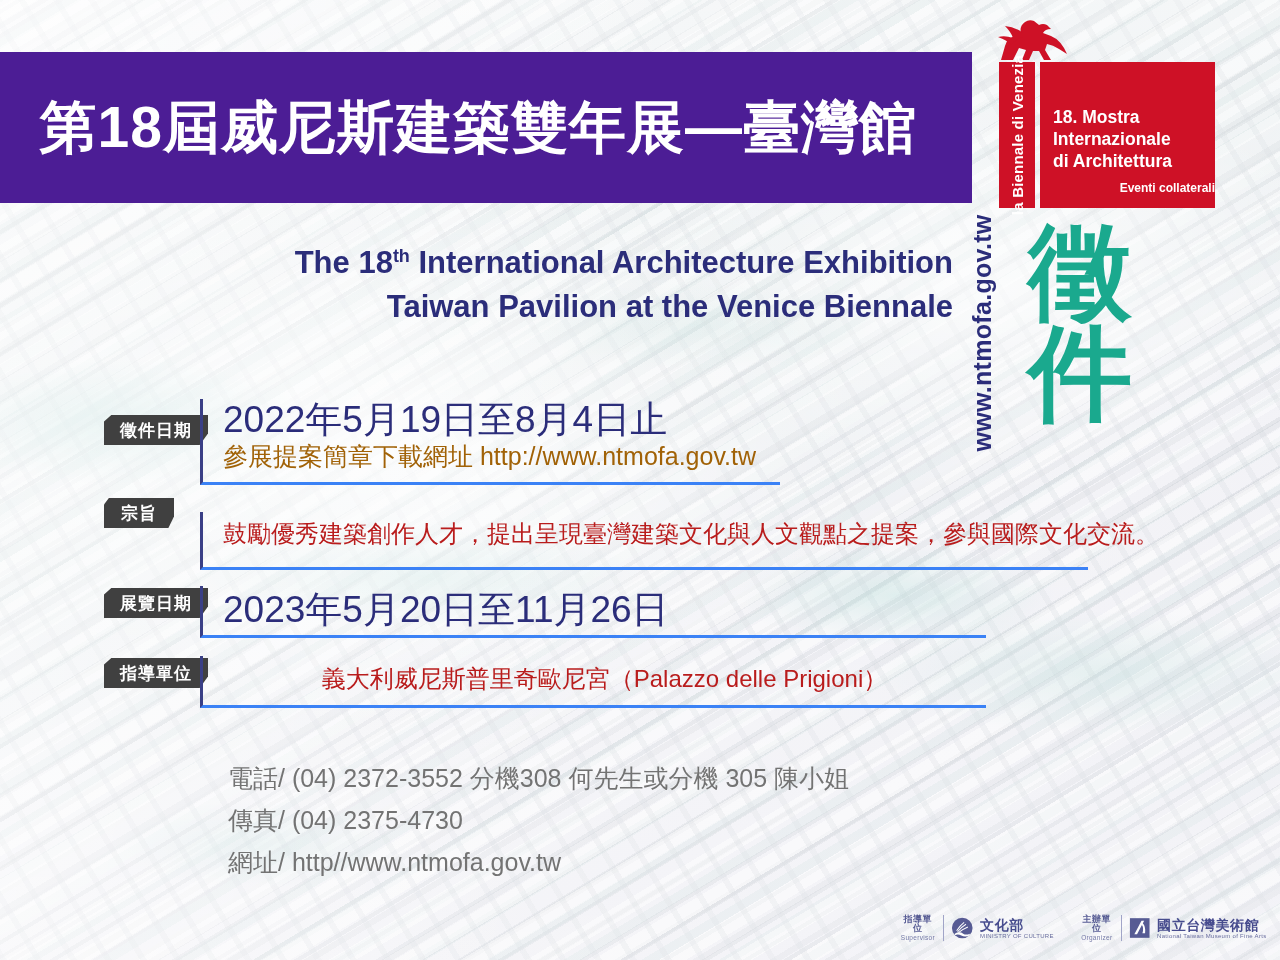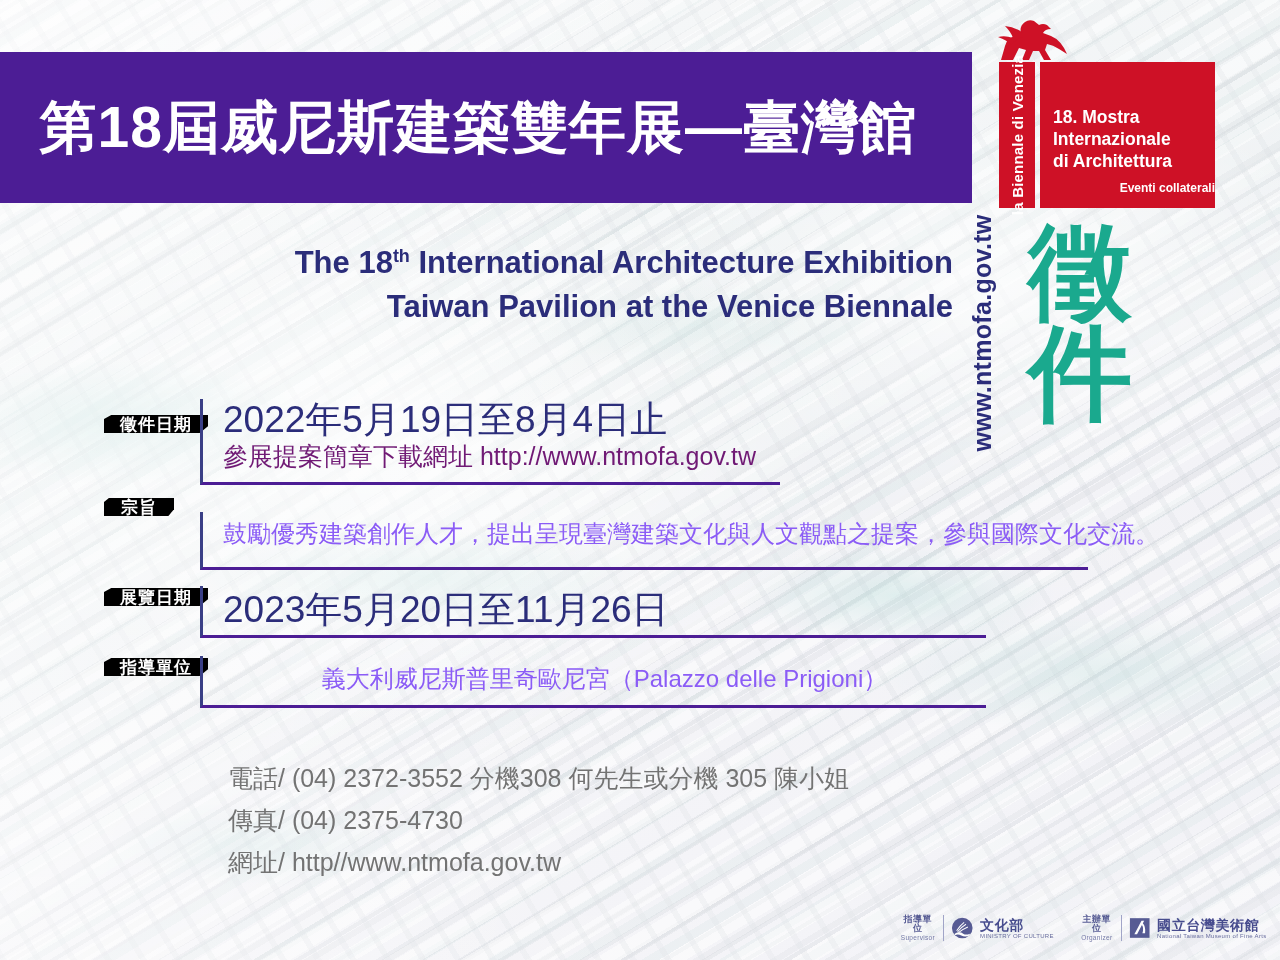--- a/index.html
+++ b/index.html
@@ -116,9 +116,9 @@
   .info{position:absolute;left:0;top:0;width:1280px;}
 
   .tag{
-    position:absolute;height:18px;color:#ffffff;font-size:17px;font-weight:bold;
+    position:absolute;height:30px;color:#ffffff;font-size:17px;font-weight:bold;
     display:flex;align-items:center;justify-content:center;
-    background:#000000;
+    background:#404040;
     letter-spacing:1px;padding:0 13px;box-sizing:border-box;
     clip-path:polygon(7% 0,100% 0,100% 62%,92% 100%,0 100%,0 22%);
   }

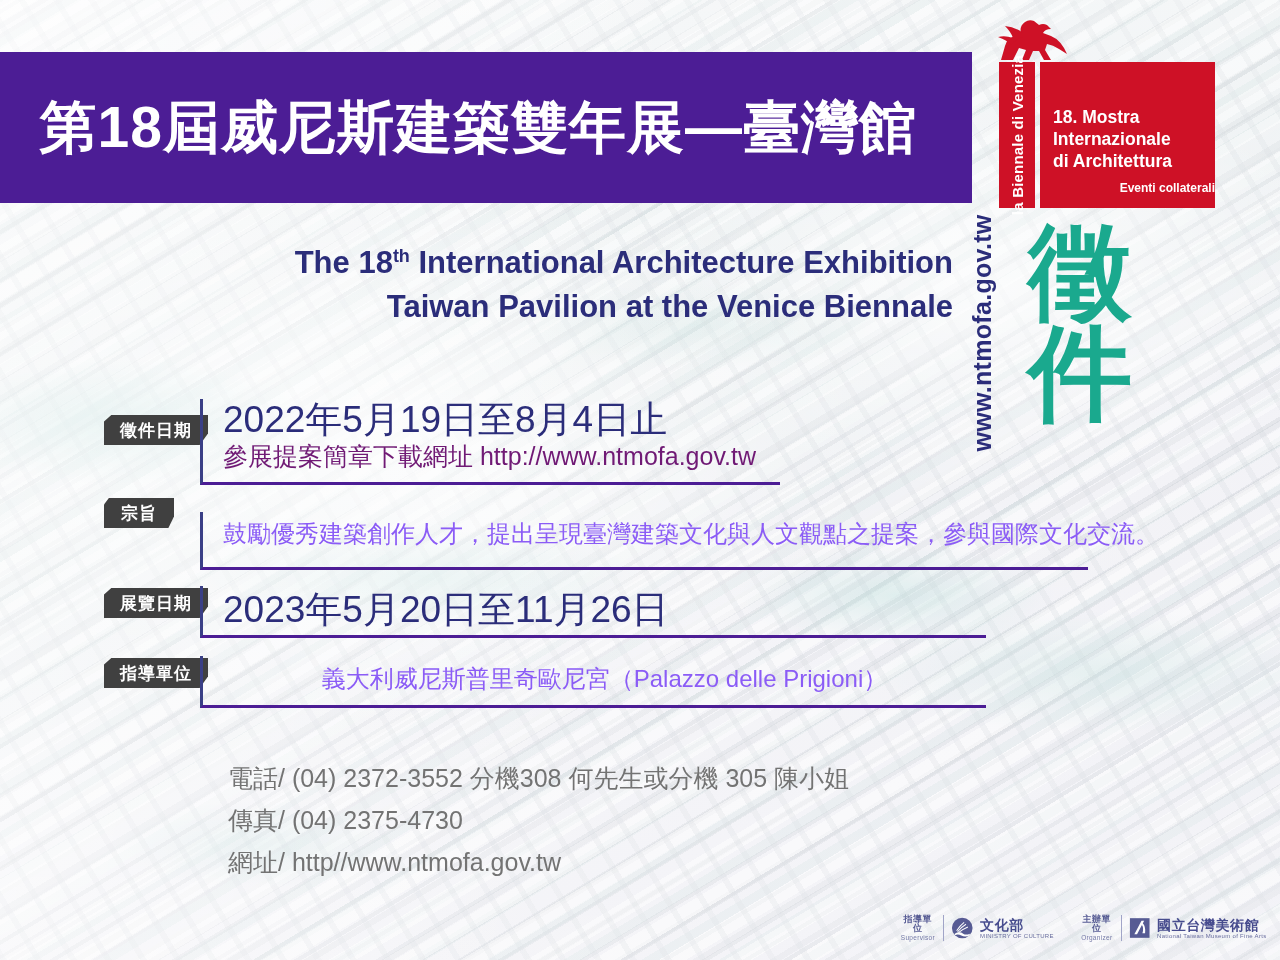--- a/index.html
+++ b/index.html
@@ -127,7 +127,7 @@
   .field{
     position:absolute;
     border-left:3px solid #3a3f86;
-    border-bottom:3px solid #4c1d95;
+    border-bottom:3px solid #3b82f6;
     box-sizing:border-box;
   }
   .field-inner{padding:0 0 6px 20px;}

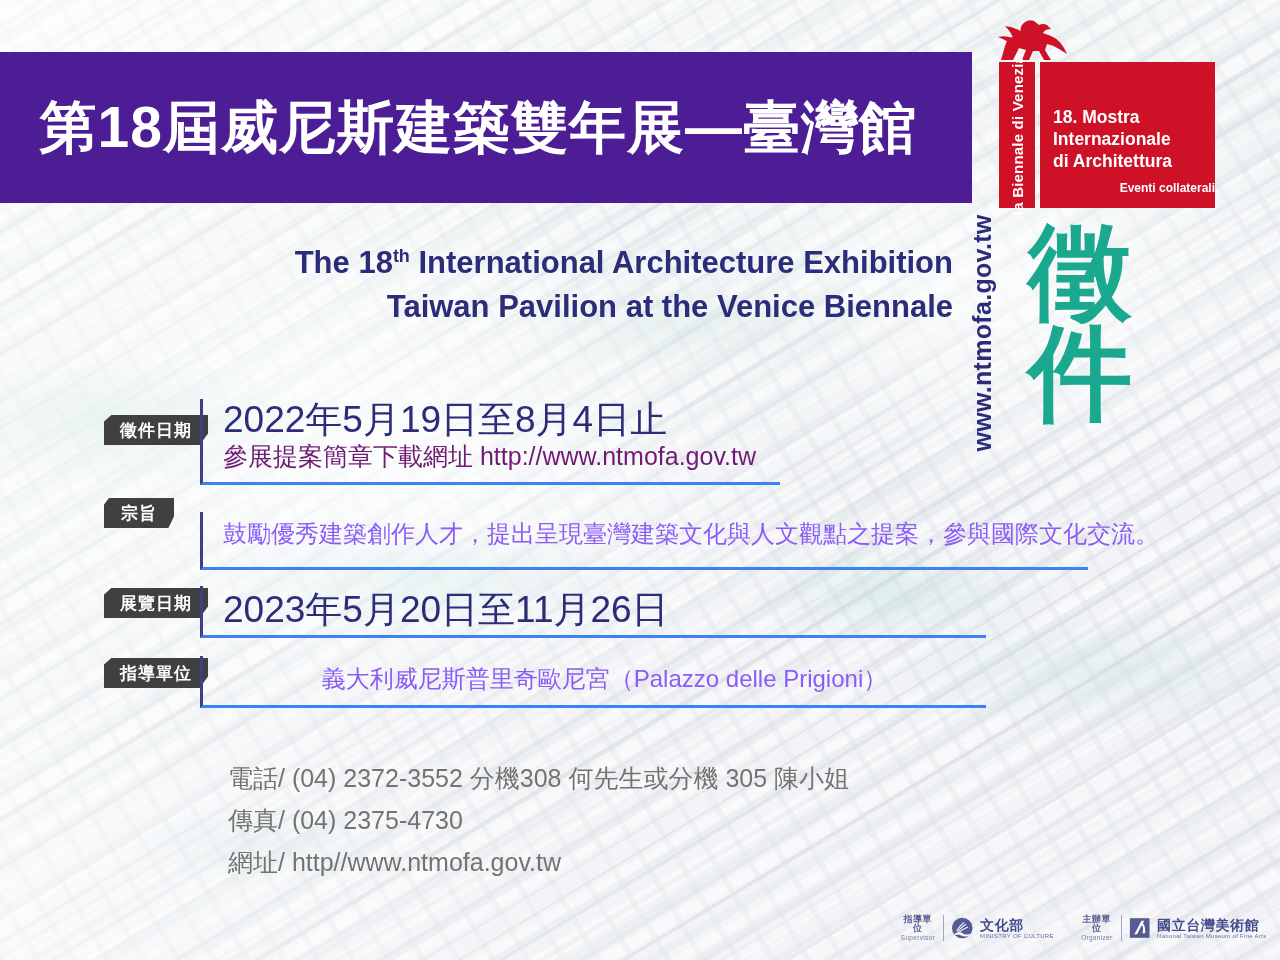--- a/index.html
+++ b/index.html
@@ -133,7 +133,7 @@
   .field-inner{padding:0 0 6px 20px;}
 
   .line-big{color:#2b2d7a;font-size:37px;line-height:1.12;white-space:nowrap;}
-  .line-mid{color:#701a75;font-size:25px;line-height:1.3;white-space:nowrap;}
+  .line-mid{color:#a16207;font-size:25px;line-height:1.3;white-space:nowrap;}
   .line-body{color:#8b5cf6;font-size:24px;line-height:1.3;white-space:nowrap;}
 
   

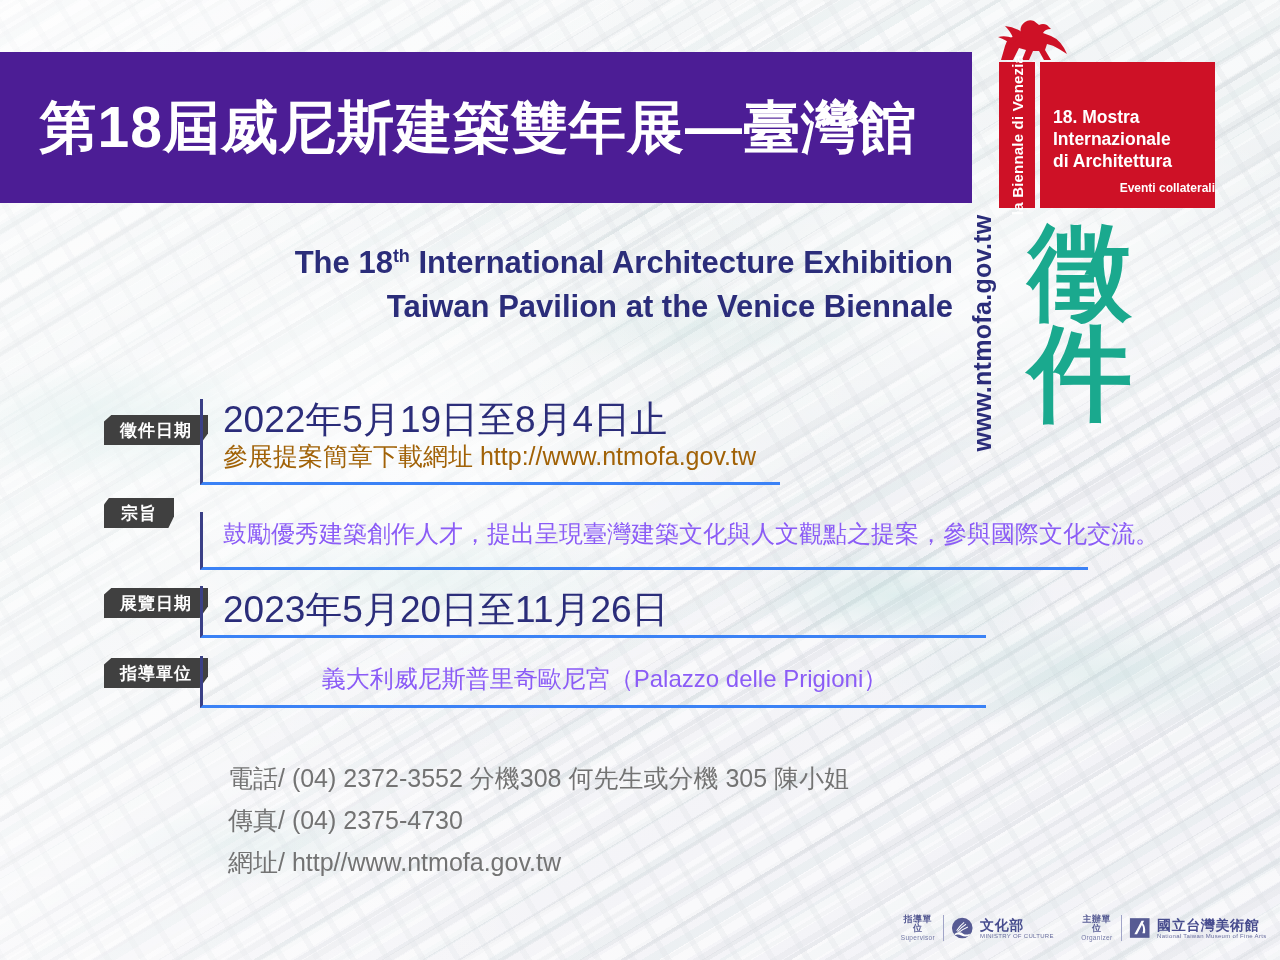--- a/index.html
+++ b/index.html
@@ -134,7 +134,7 @@
 
   .line-big{color:#2b2d7a;font-size:37px;line-height:1.12;white-space:nowrap;}
   .line-mid{color:#a16207;font-size:25px;line-height:1.3;white-space:nowrap;}
-  .line-body{color:#8b5cf6;font-size:24px;line-height:1.3;white-space:nowrap;}
+  .line-body{color:#b91c1c;font-size:24px;line-height:1.3;white-space:nowrap;}
 
   
   .contact{

